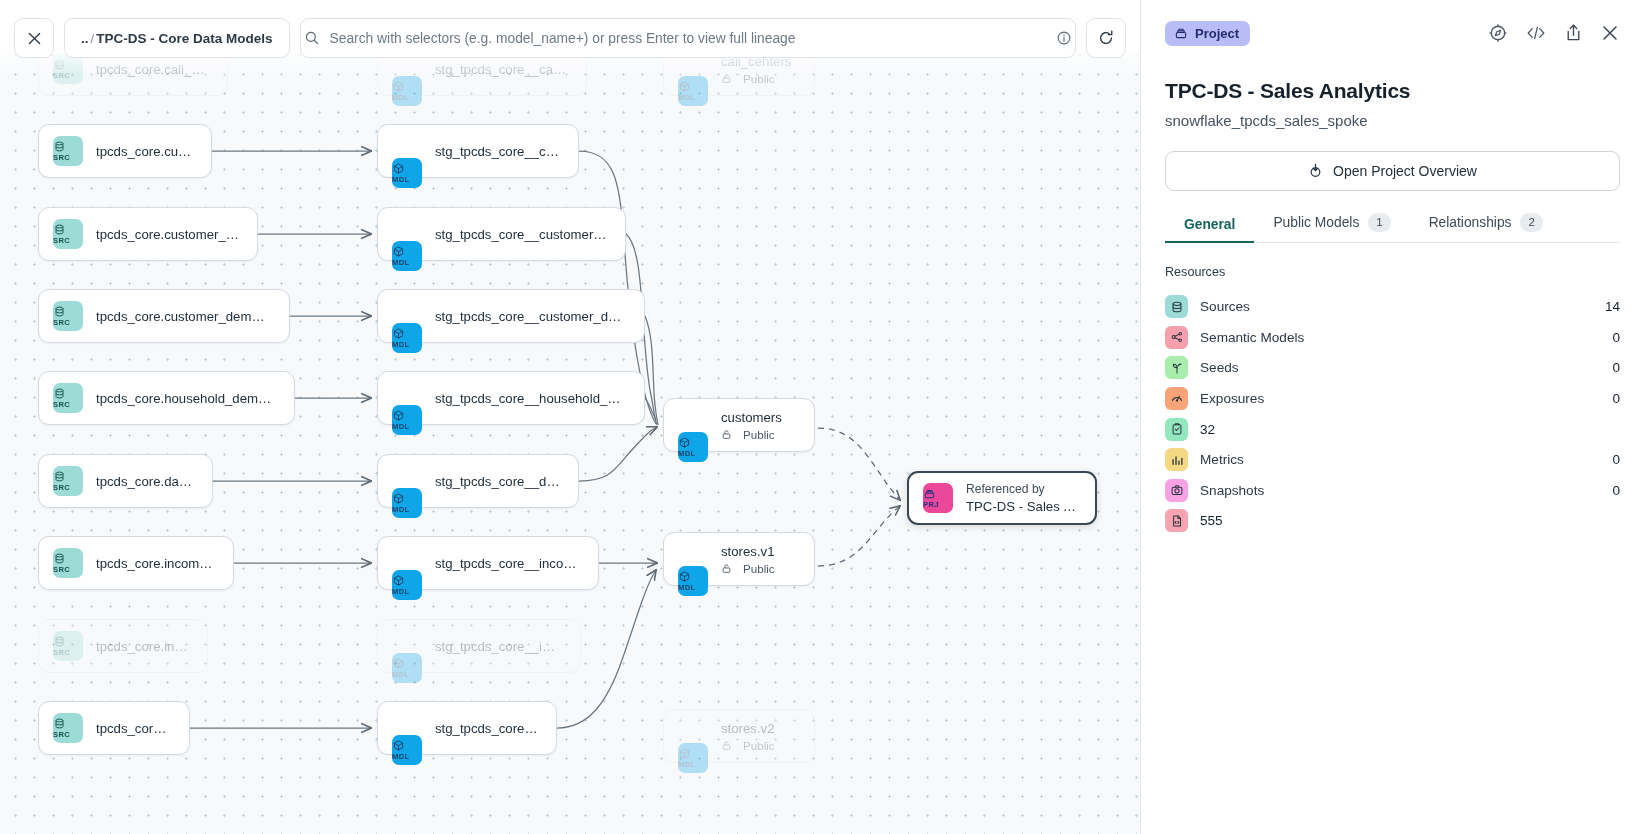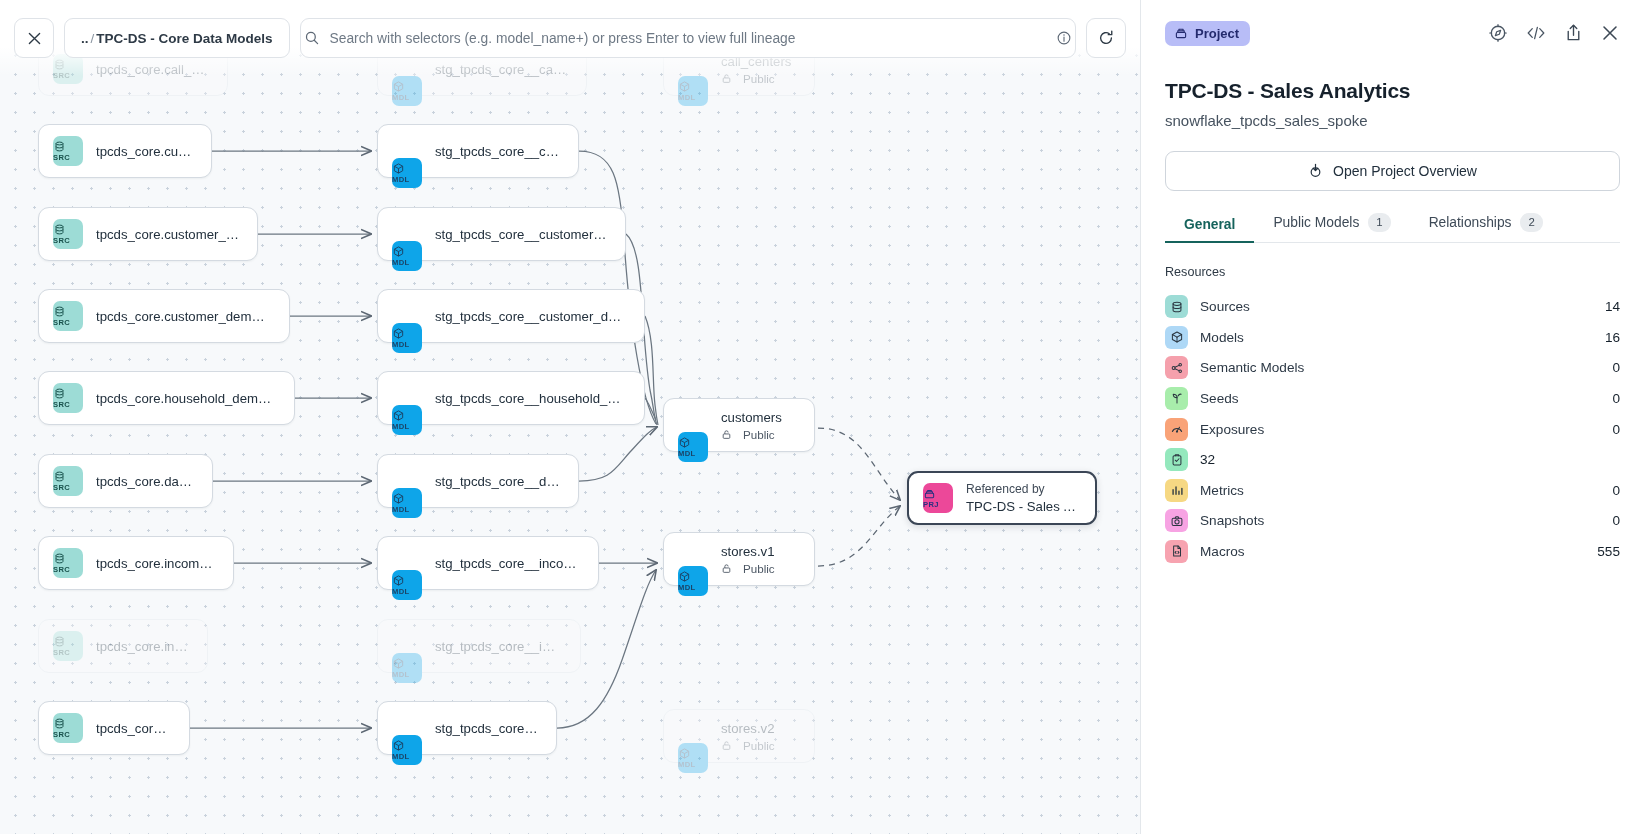--- a/index.html
+++ b/index.html
@@ -641,17 +641,6 @@
           <span class="res-val">14</span>
         </div>
         <div class="res-row">
-          <span class="res-ico" style="background:#aed8f6">
-            <svg width="14" height="14" viewBox="0 0 20 20" fill="none" stroke="#2a3640" stroke-width="1.45" stroke-linecap="round" stroke-linejoin="round">
-              <path d="M10 2.8 L16.6 6.5 L16.6 13.5 L10 17.2 L3.4 13.5 L3.4 6.5 Z"></path>
-              <path d="M3.4 6.5 L10 10.2 L16.6 6.5"></path>
-              <path d="M10 10.2 L10 17.2"></path>
-            </svg>
-          </span>
-          <span class="res-label">Models</span>
-          <span class="res-val">16</span>
-        </div>
-        <div class="res-row">
           <span class="res-ico" style="background:#f5a0ac">
             <svg width="14" height="14" viewBox="0 0 20 20" fill="none" stroke="#2a3640" stroke-width="1.45" stroke-linecap="round" stroke-linejoin="round">
               <circle cx="5.2" cy="10" r="2.1"></circle>

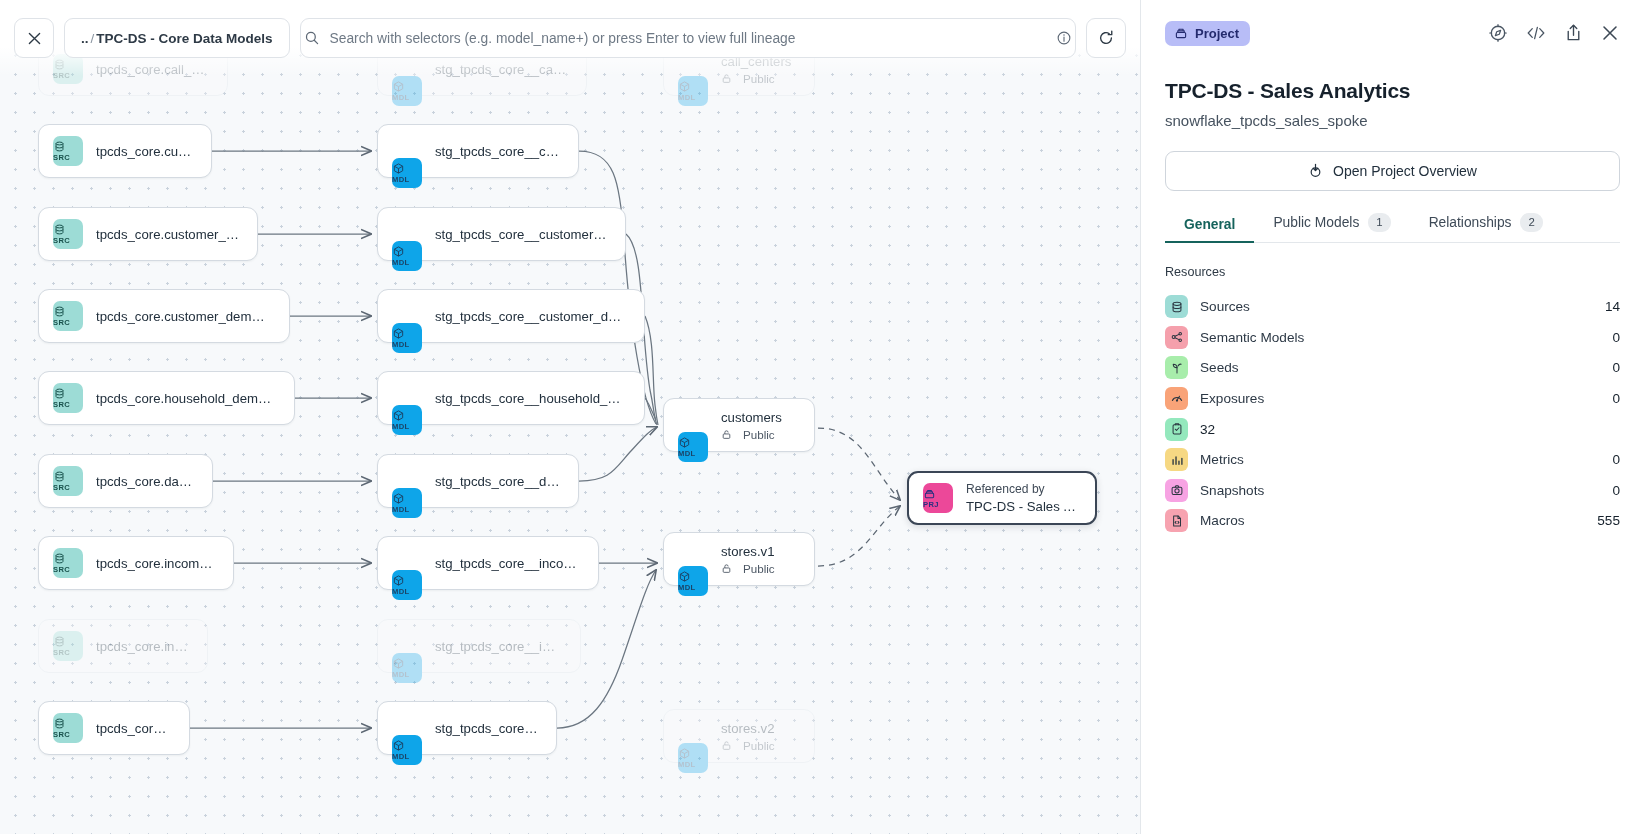--- a/index.html
+++ b/index.html
@@ -712,7 +712,6 @@
               <path d="M8.6 10.6 L7.2 12 L8.6 13.4 M11.4 10.6 L12.8 12 L11.4 13.4"></path>
             </svg>
           </span>
-          <span class="res-label">Macros</span>
           <span class="res-val">555</span>
         </div>
       </div>

